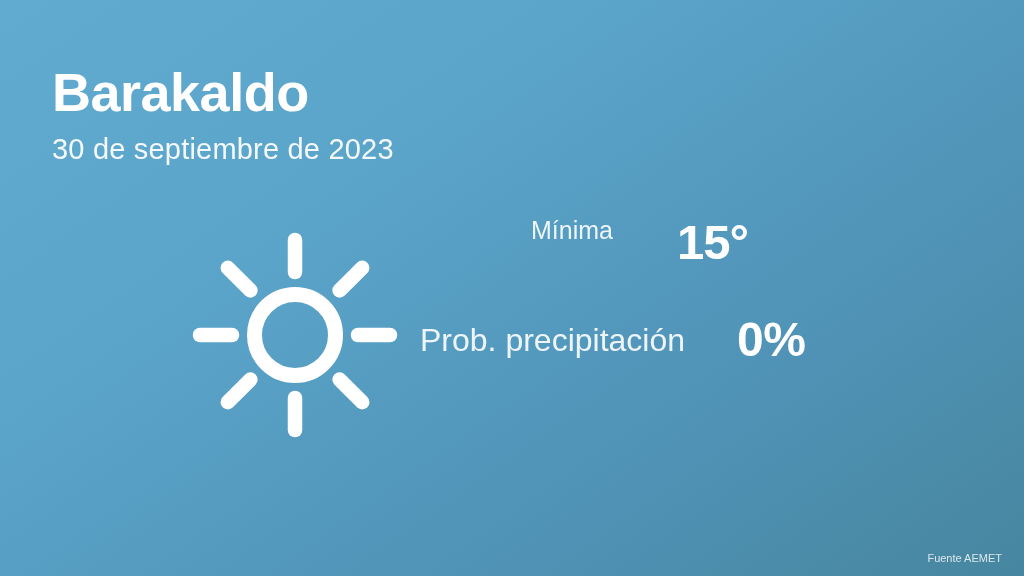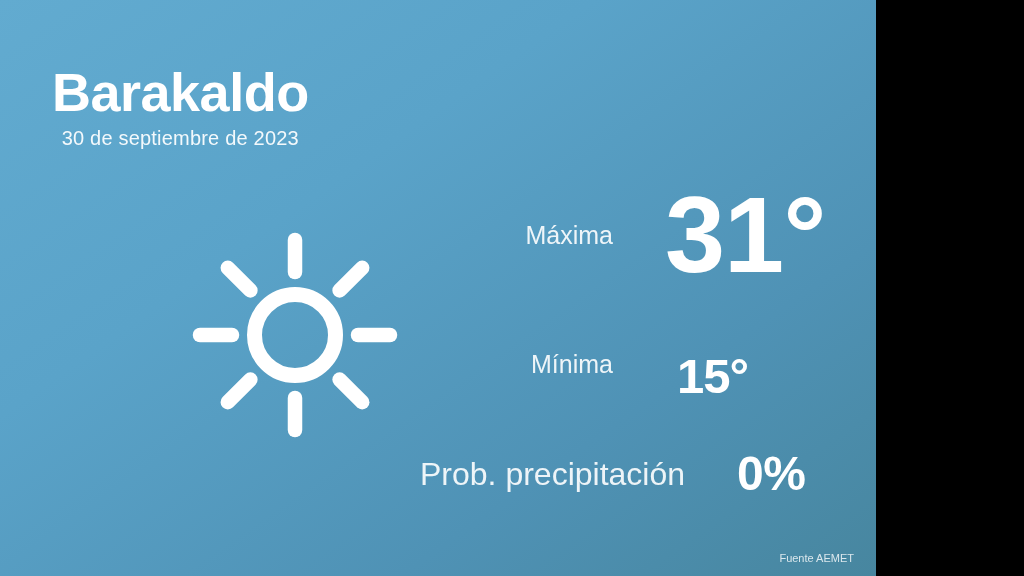--- a/index.html
+++ b/index.html
@@ -9,7 +9,7 @@
   }
   #card {
     position: relative;
-    width: 876px;
+    width: 1024px;
     height: 576px;
     overflow: hidden;
     font-family: "Liberation Sans", sans-serif;

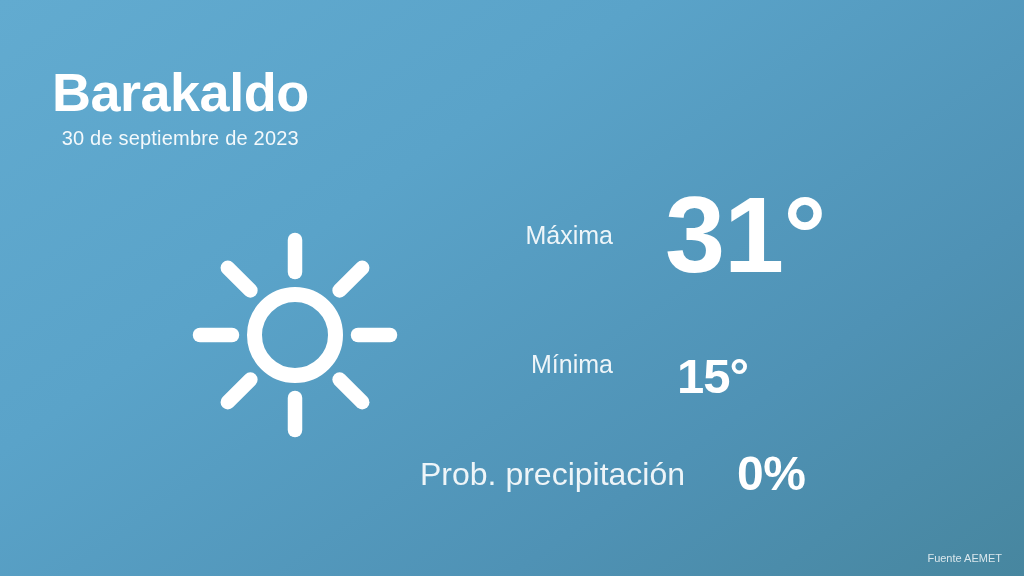--- a/index.html
+++ b/index.html
@@ -32,8 +32,8 @@
     white-space: nowrap;
   }
   #date {
-    margin-top: 6px;
-    font-size: 20px;
+    margin-top: 12px;
+    font-size: 29px;
     font-weight: 400;
     color: rgba(255,255,255,0.93);
     letter-spacing: 0.2px;

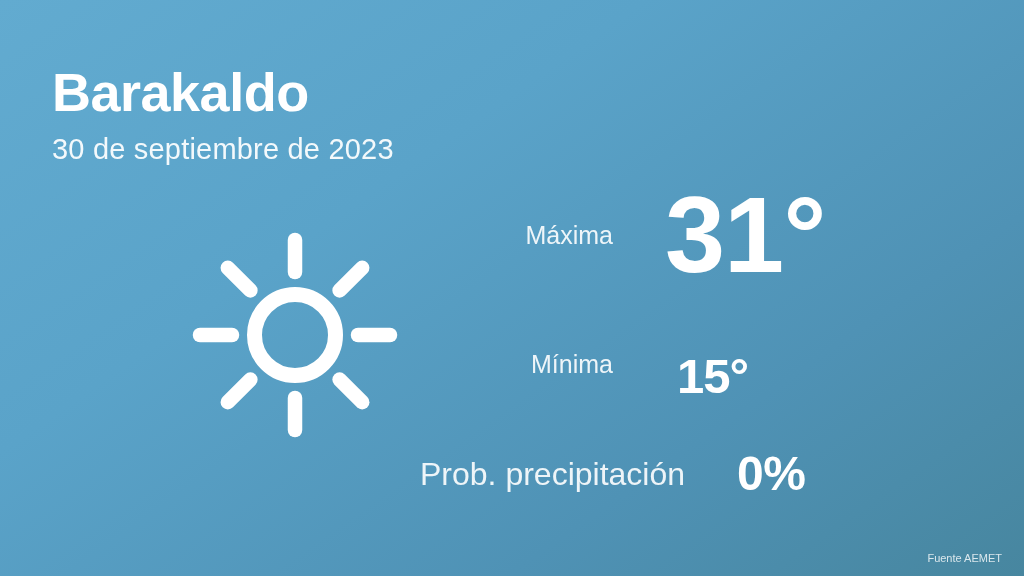--- a/index.html
+++ b/index.html
@@ -133,10 +133,6 @@
 
   <div id="readings">
 
-    <div class="row" id="row-max">
-      <div class="label">Máxima</div>
-      <div class="value">31°</div>
-    </div>
 
     <div class="row" id="row-min">
       <div class="label">Mínima</div>

